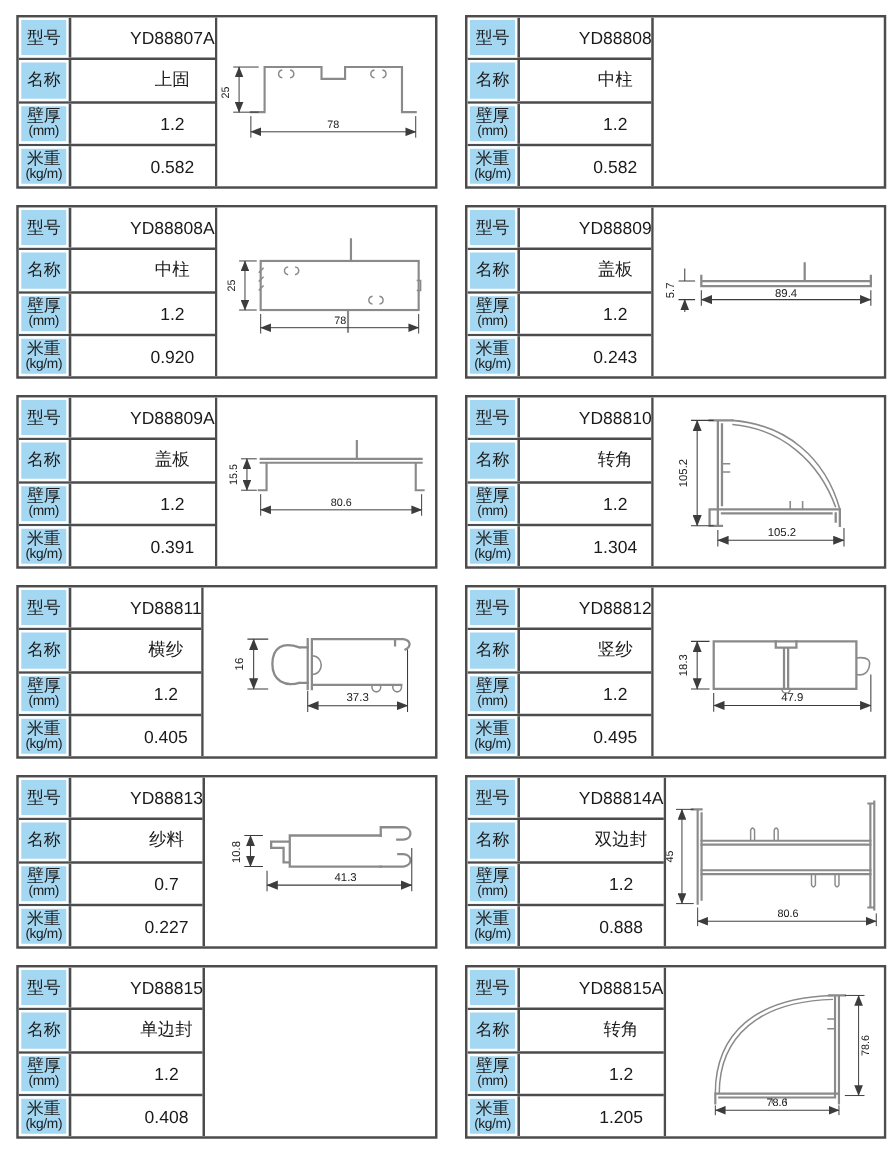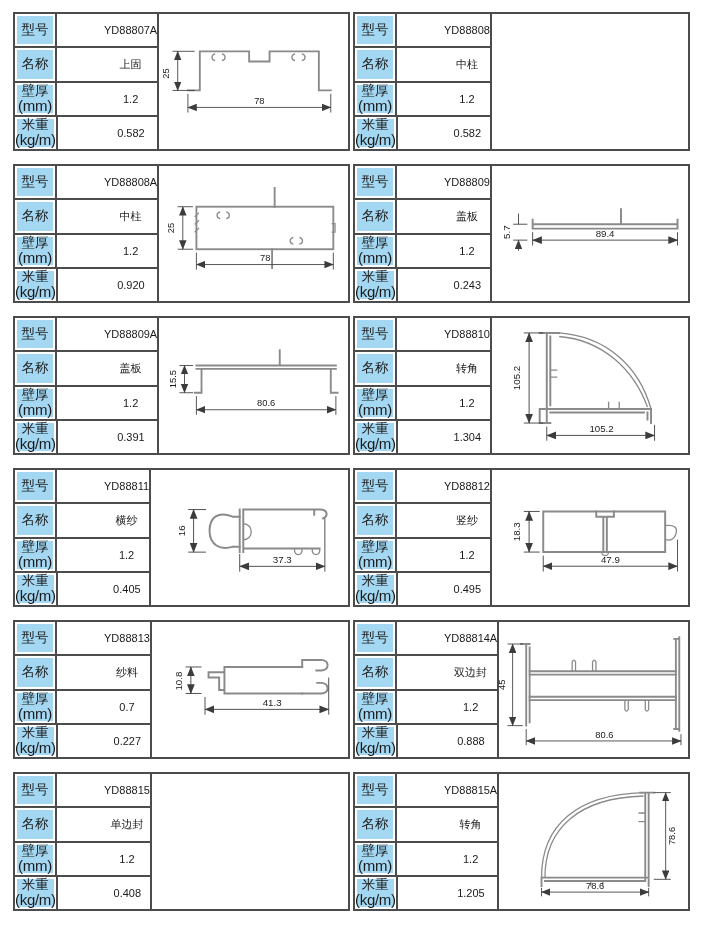--- a/index.html
+++ b/index.html
@@ -18,7 +18,7 @@
     display:grid;
     grid-template-columns:337px 337px;
     grid-auto-rows:139px;
-    gap:13px 3px;
+    gap:13px 22px;
     padding:12px 13px;
     width:714px;height:926px;
   }

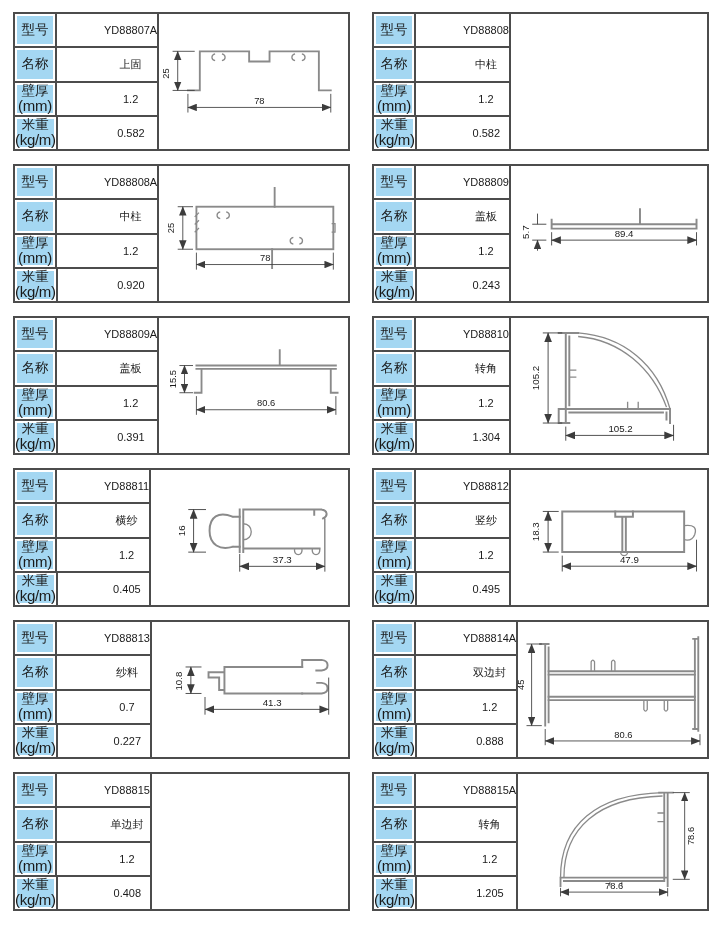--- a/index.html
+++ b/index.html
@@ -46,7 +46,7 @@
   .lab small{font-size:15px;letter-spacing:-0.3px;}
   .val{
     flex:1;display:flex;align-items:center;justify-content:center;
-    font-size:11px;white-space:nowrap;padding-left:47px;
+    font-size:14px;white-space:nowrap;padding-left:47px;
   }
   .draw{flex:1;position:relative;background:#fff;}
   .draw svg{position:absolute;left:0;top:0;width:100%;height:100%;}

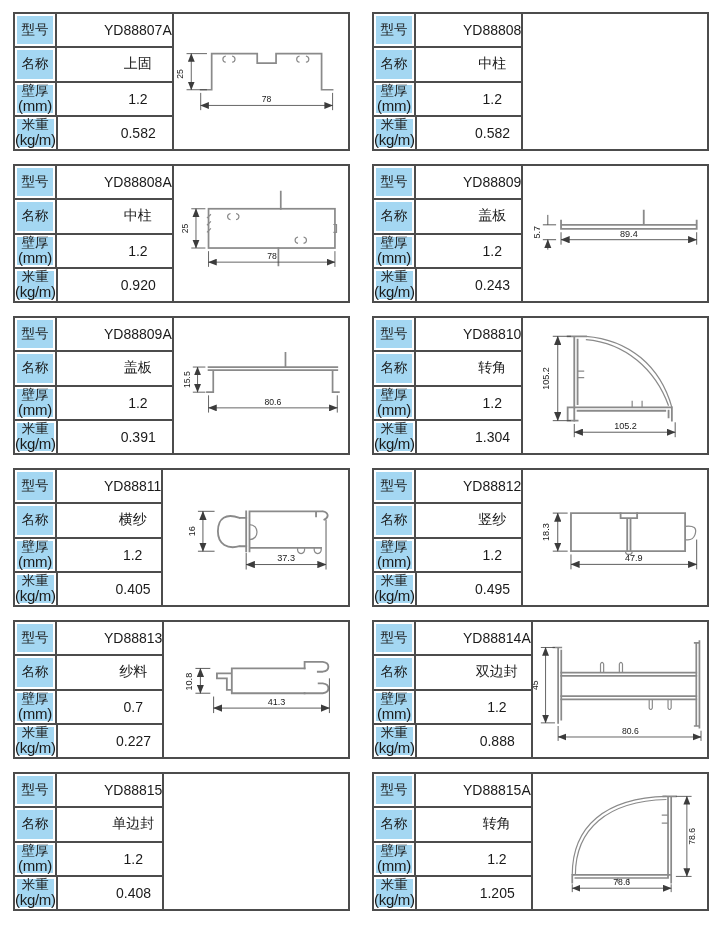--- a/index.html
+++ b/index.html
@@ -43,7 +43,7 @@
     display:flex;flex-direction:column;align-items:center;justify-content:center;
     font-size:13.5px;line-height:1.05;text-align:center;
   }
-  .lab small{font-size:15px;letter-spacing:-0.3px;}
+  .lab small{font-size:11px;letter-spacing:-0.3px;}
   .val{
     flex:1;display:flex;align-items:center;justify-content:center;
     font-size:14px;white-space:nowrap;padding-left:47px;

